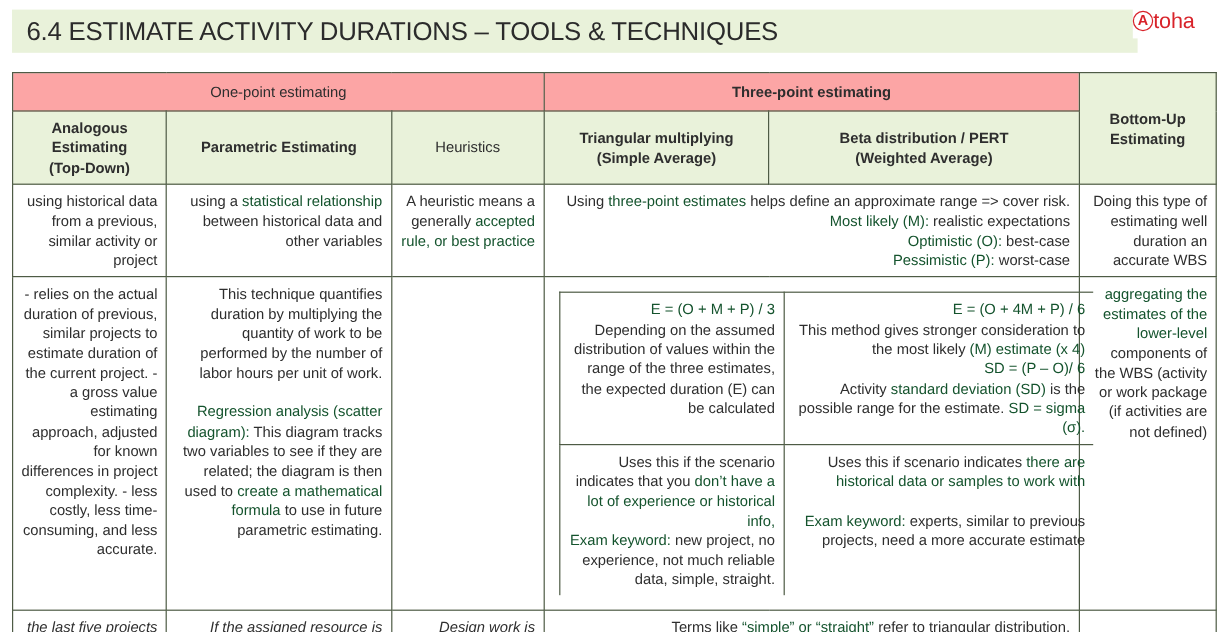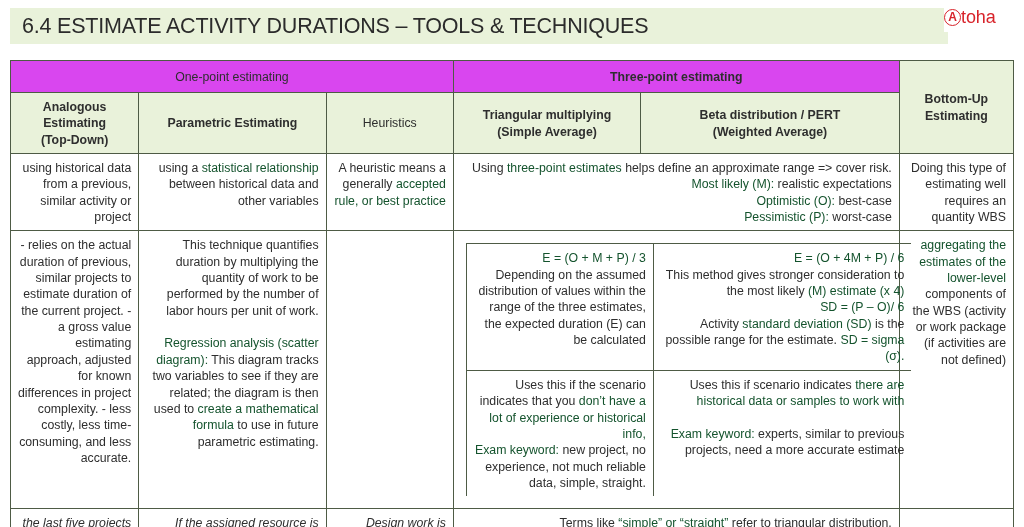--- a/index.html
+++ b/index.html
@@ -62,7 +62,7 @@
     font-weight: normal;
   }
   .hdr-group {
-    background: #d946ef;
+    background: #fca5a5;
     text-align: center !important;
     vertical-align: middle !important;
     height: 32px;

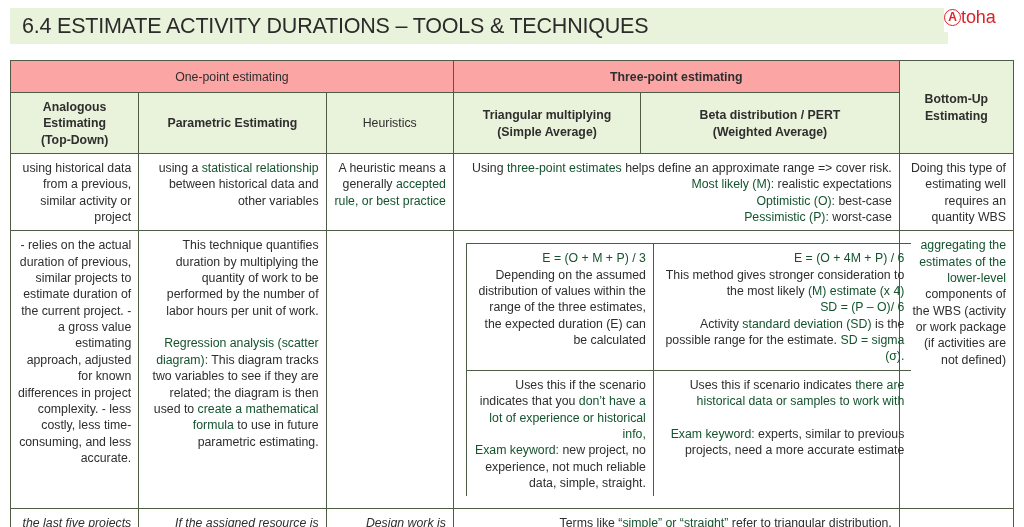--- a/index.html
+++ b/index.html
@@ -178,7 +178,7 @@
           <p class="ln"><span class="blue">Optimistic (O):</span><span> best-case</span></p>
           <p class="ln"><span class="blue">Pessimistic (P):</span><span> worst-case</span></p>
         </td>
-        <td>Doing this type of estimating well requires an quantity WBS</td>
+        <td>Doing this type of estimating well duration an accurate WBS</td>
       </tr>
 
       <tr>

